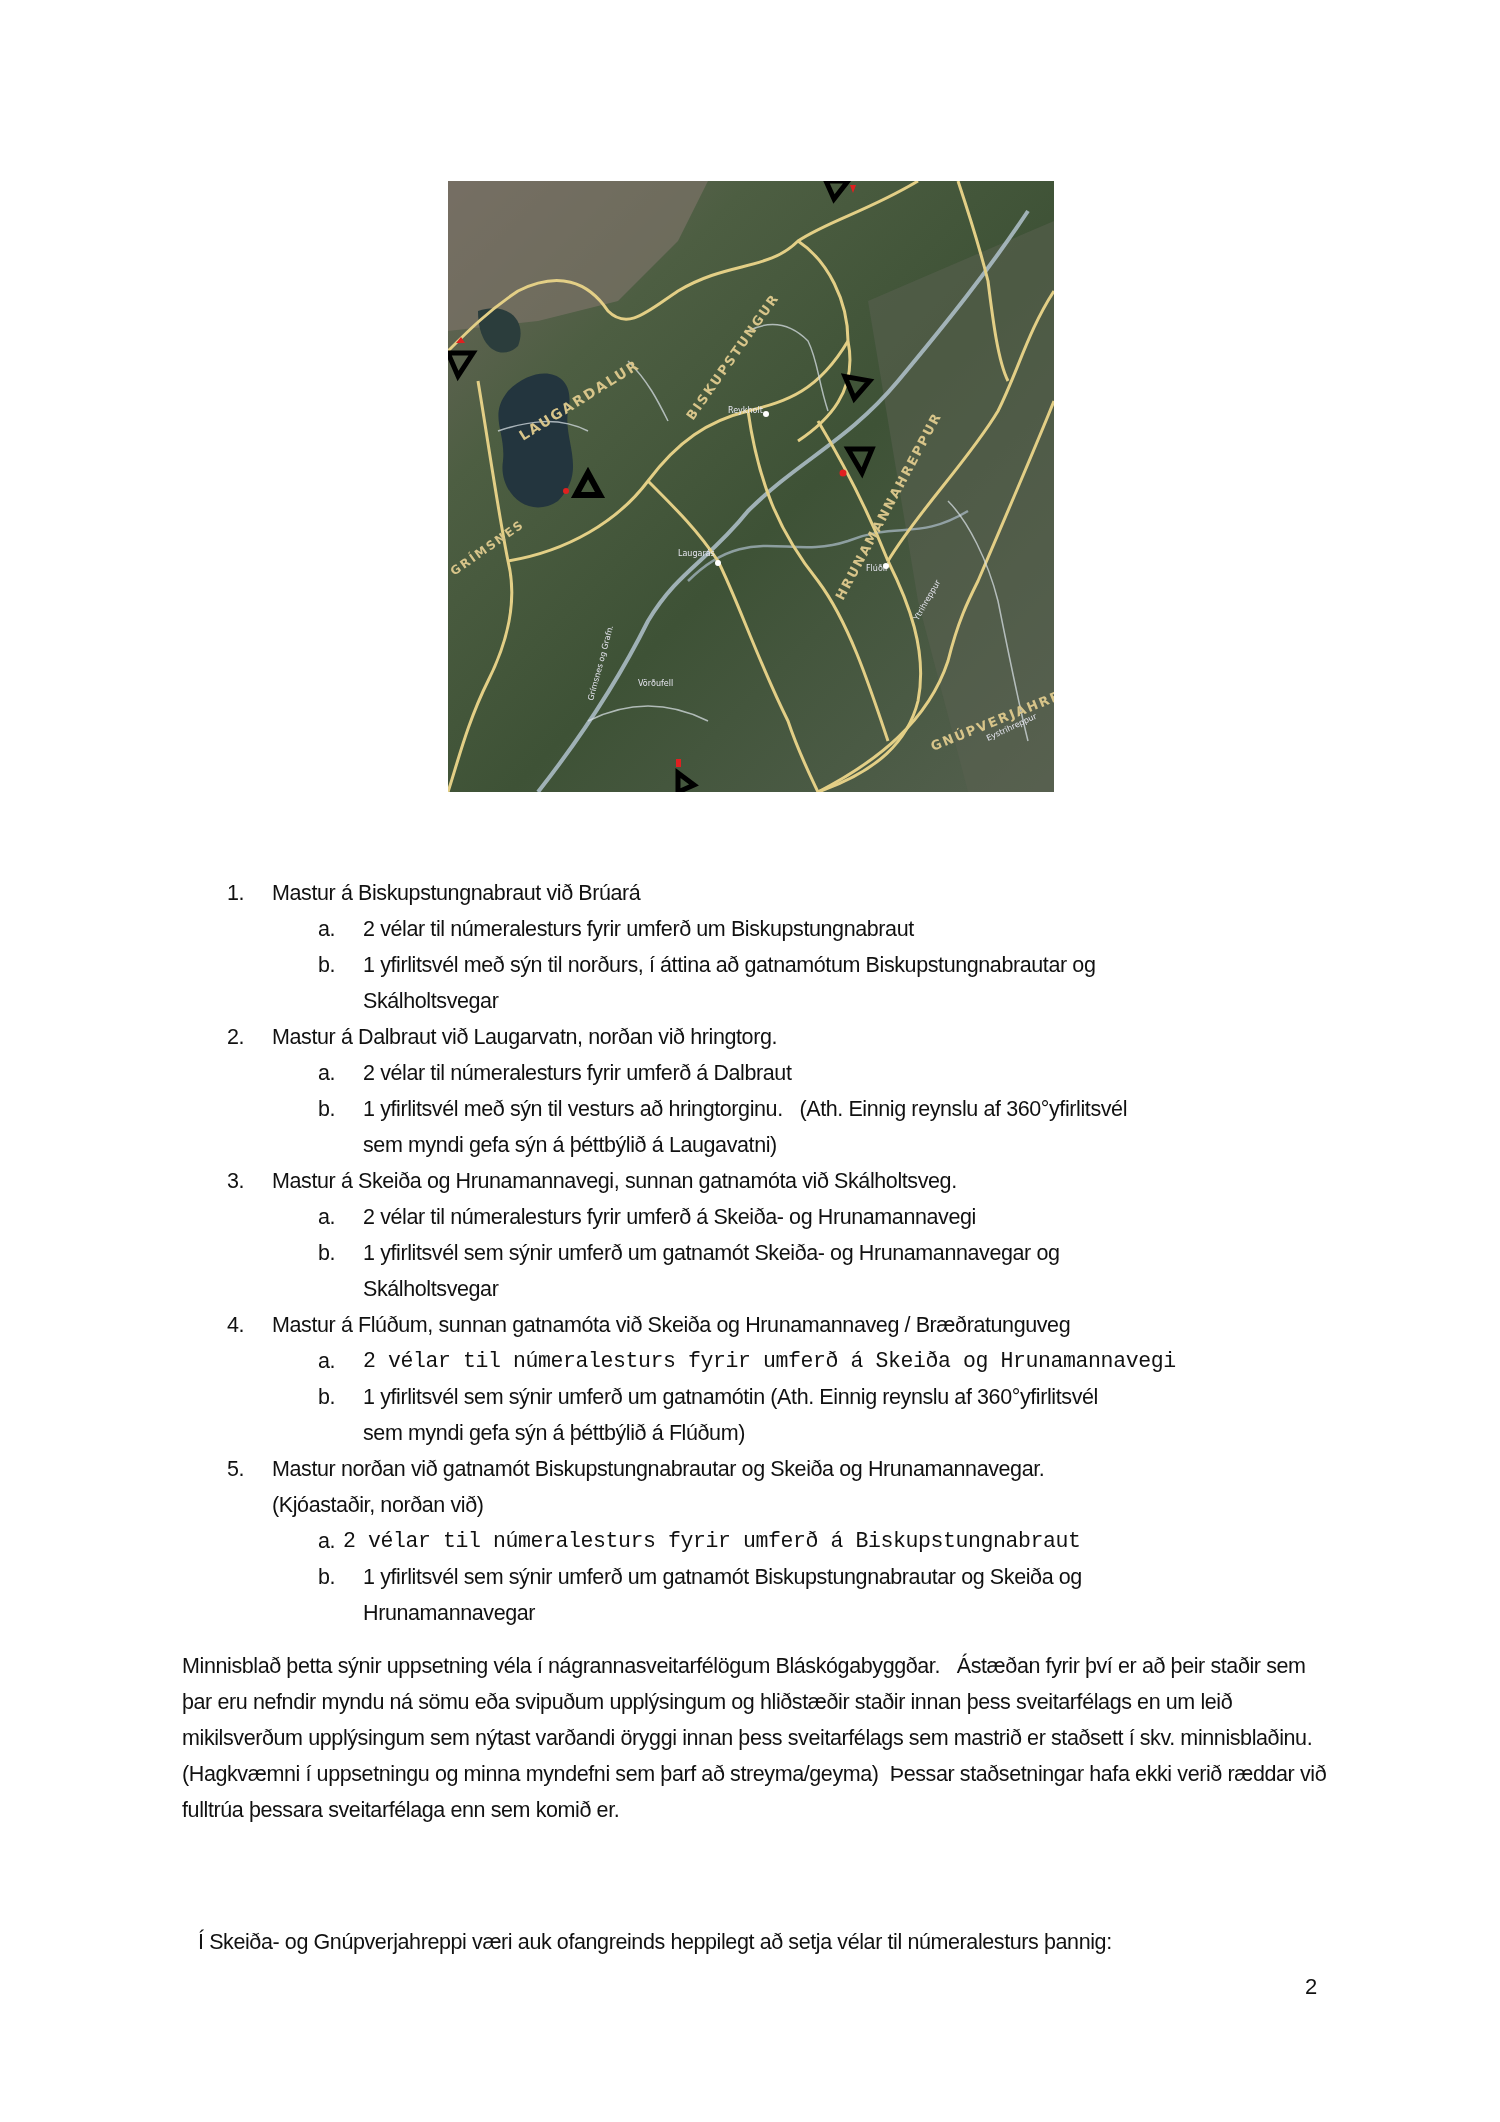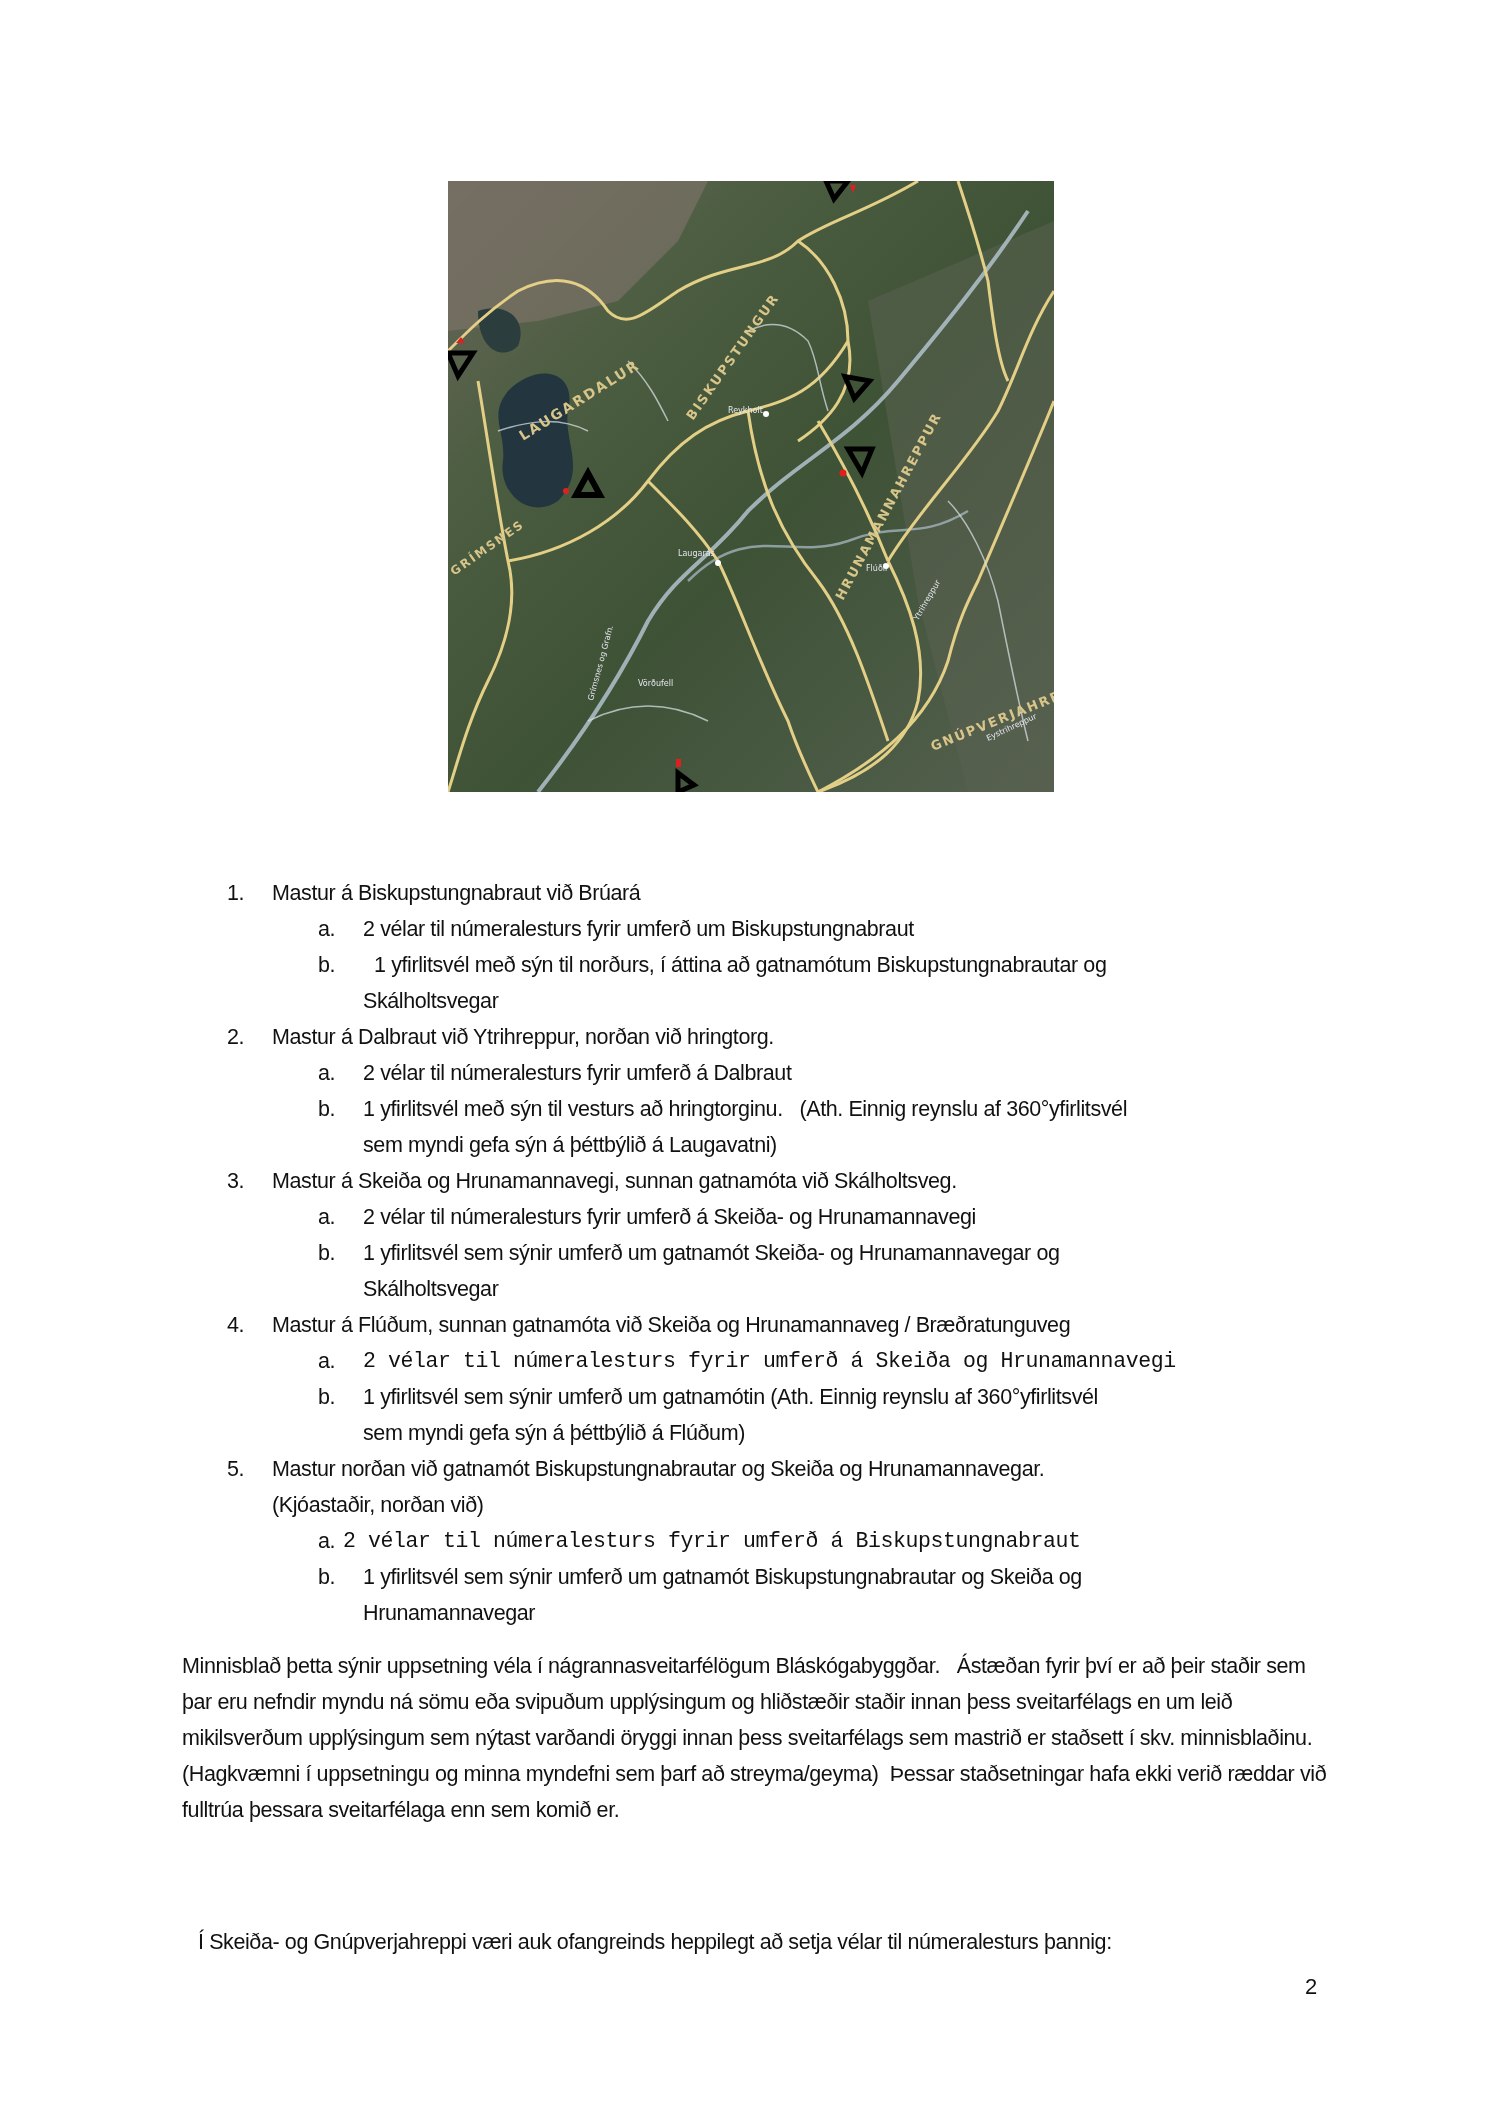--- a/index.html
+++ b/index.html
@@ -120,7 +120,7 @@
       <span class="num" style="left:318px; top:911px;">a.</span>
       <span class="txt" style="left:363px; top:911px;">2 vélar til númeralesturs fyrir umferð um Biskupstungnabraut</span>
       <span class="num" style="left:318px; top:947px;">b.</span>
-      <span class="txt" style="left:374px; top:947px;">1 yfirlitsvél með sýn til norðurs, í áttina að gatnamótum Biskupstungnabrautar og</span>
+      <span class="txt" style="left:363px; top:947px;">1 yfirlitsvél með sýn til norðurs, í áttina að gatnamótum Biskupstungnabrautar og</span>
       <span class="txt" style="left:363px; top:983px;">Skálholtsvegar</span>
     </div>
 

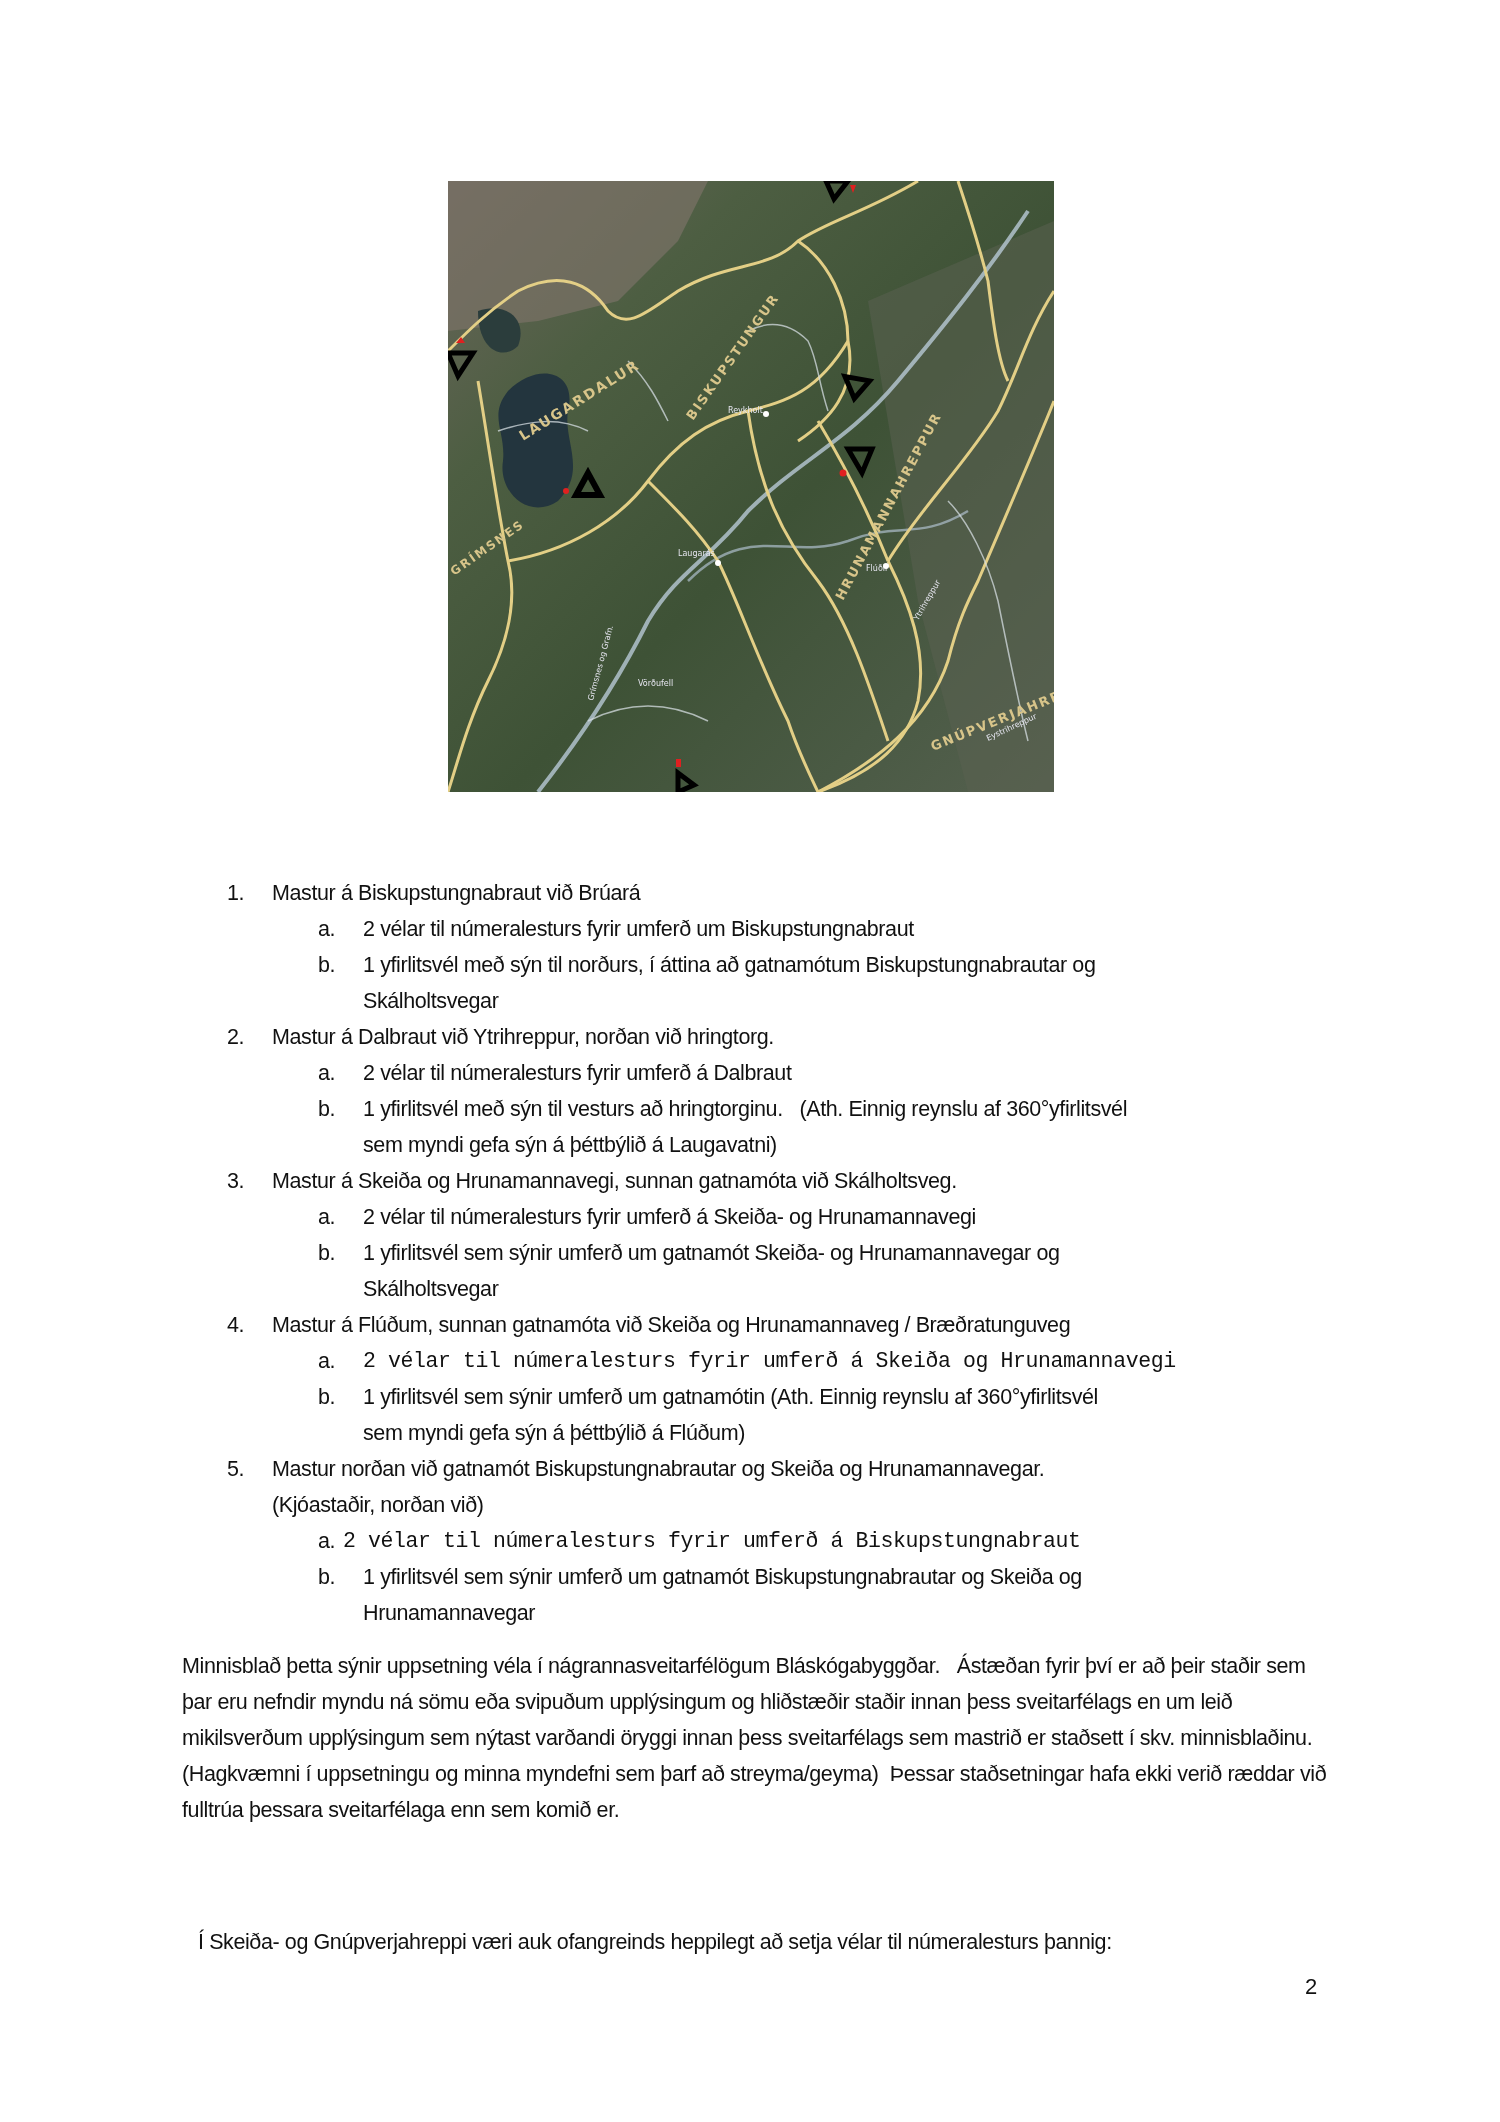--- a/index.html
+++ b/index.html
@@ -126,7 +126,7 @@
 
     <div>
       <span class="num" style="left:227px; top:1019px;">2.</span>
-      <span class="txt" style="left:272px; top:1019px;">Mastur á Dalbraut við Ytrihreppur, norðan við hringtorg.</span>
+      <span class="txt" style="left:272px; top:1019px;">Mastur á Dalbraut við Laugarvatn, norðan við hringtorg.</span>
       <span class="num" style="left:318px; top:1055px;">a.</span>
       <span class="txt" style="left:363px; top:1055px;">2 vélar til númeralesturs fyrir umferð á Dalbraut</span>
       <span class="num" style="left:318px; top:1091px;">b.</span>

